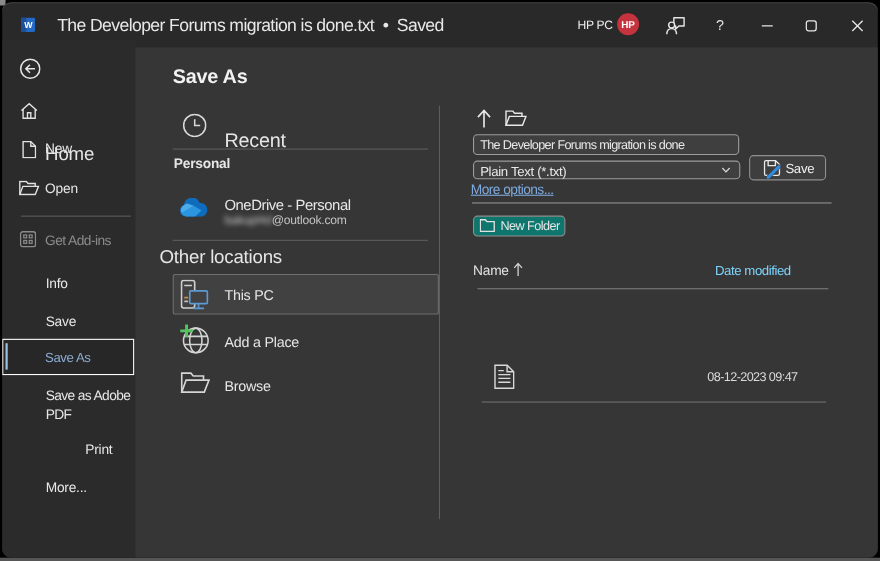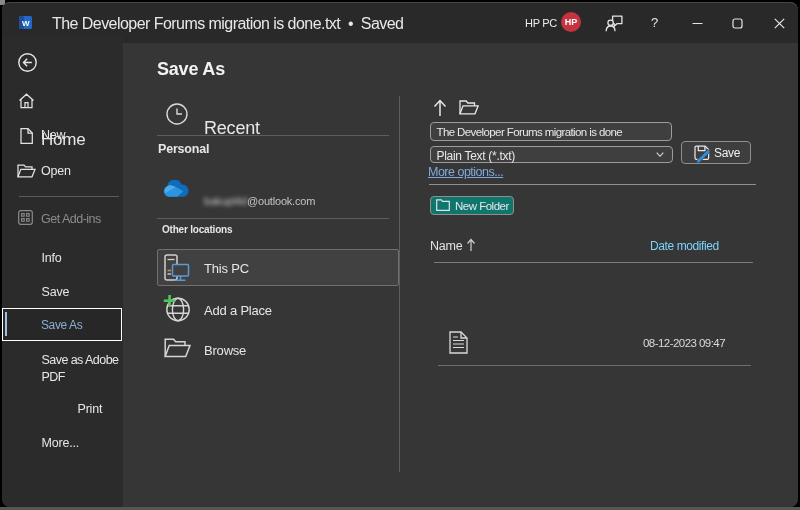--- a/index.html
+++ b/index.html
@@ -118,6 +118,7 @@
         <path d="M6.2 16.8 a5.4 5.4 0 0 1 -4.3 -3.4 L13.2 7 l7.1 4.3 l-6 5.5 Z" fill="#2b95e0"></path>
         <path d="M2 13.6 L13.2 7 l-6 -2.1 a5.4 5.4 0 0 0 -2.9 1.4 a5.4 5.4 0 0 0 -2.3 7.3 Z" fill="#4dabea"></path>
       </svg>
+      <div class="txt" style="left:81px;top:135.5px;font-size:13.5px;letter-spacing:-0.4px;">OneDrive - Personal</div>
       <div class="txt" style="left:81px;top:151.5px;font-size:11px;color:#c3c3c3;"><span style="filter:blur(2.2px);">bakupl4d</span><span>@outlook.com</span></div>
       <div class="abs" style="left:34px;top:174.5px;width:232px;height:1px;background:#5d5d5d;"></div>
       <div class="txt" style="left:39px;top:180.5px;font-size:10px;font-weight:bold;">Other locations</div>

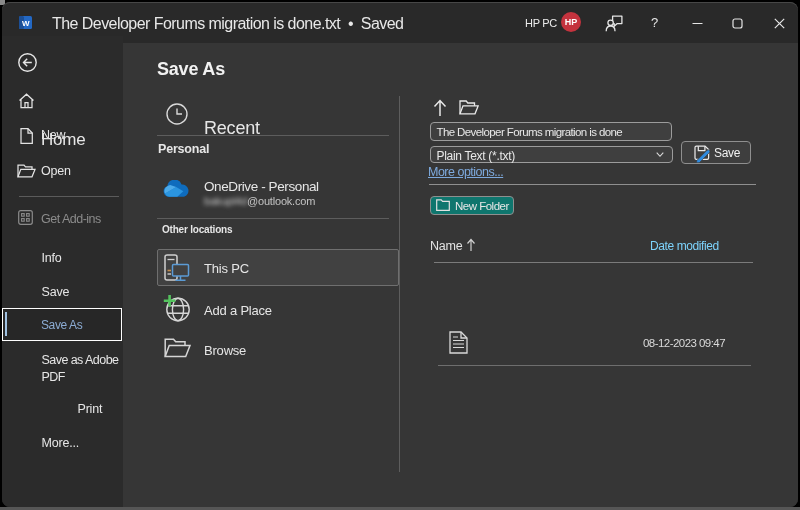--- a/index.html
+++ b/index.html
@@ -121,7 +121,7 @@
       <div class="txt" style="left:81px;top:135.5px;font-size:13.5px;letter-spacing:-0.4px;">OneDrive - Personal</div>
       <div class="txt" style="left:81px;top:151.5px;font-size:11px;color:#c3c3c3;"><span style="filter:blur(2.2px);">bakupl4d</span><span>@outlook.com</span></div>
       <div class="abs" style="left:34px;top:174.5px;width:232px;height:1px;background:#5d5d5d;"></div>
-      <div class="txt" style="left:39px;top:180.5px;font-size:10px;font-weight:bold;">Other locations</div>
+      <div class="txt" style="left:22px;top:180.5px;font-size:17px;font-weight:normal;">Other locations</div>
 
       <div class="abs" style="left:33.5px;top:205.5px;width:242px;height:37px;background:#414141;border:1px solid #6f6f6f;border-radius:2px;"></div>
       <svg class="abs" style="left:41px;top:211px;" width="26" height="29" viewBox="0 0 26 29">

